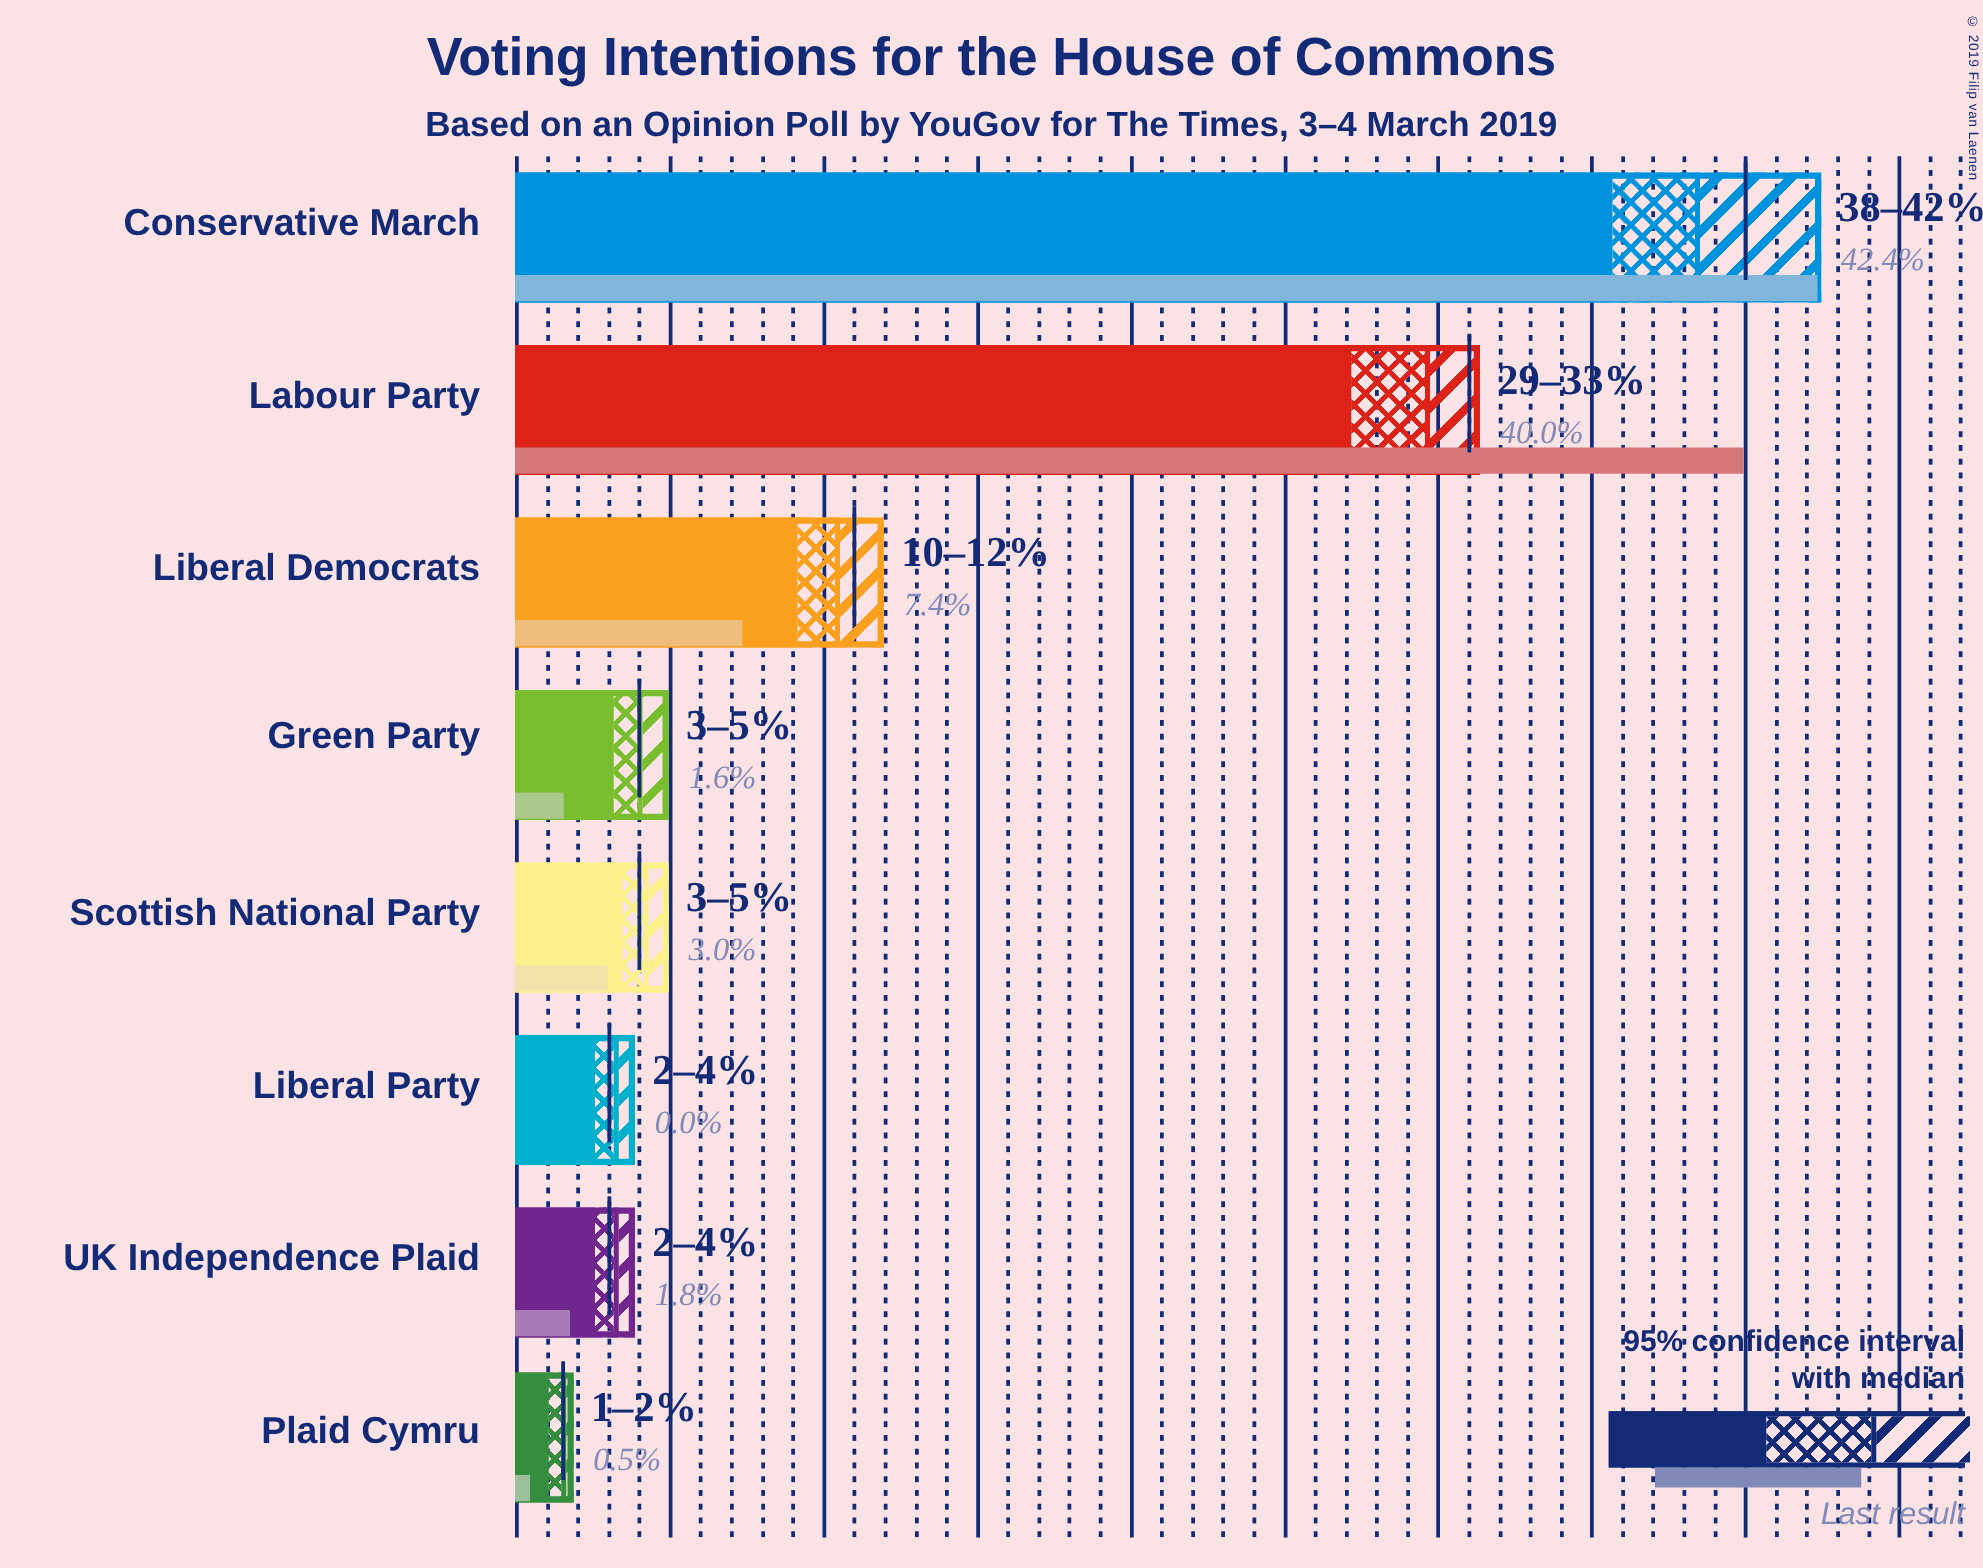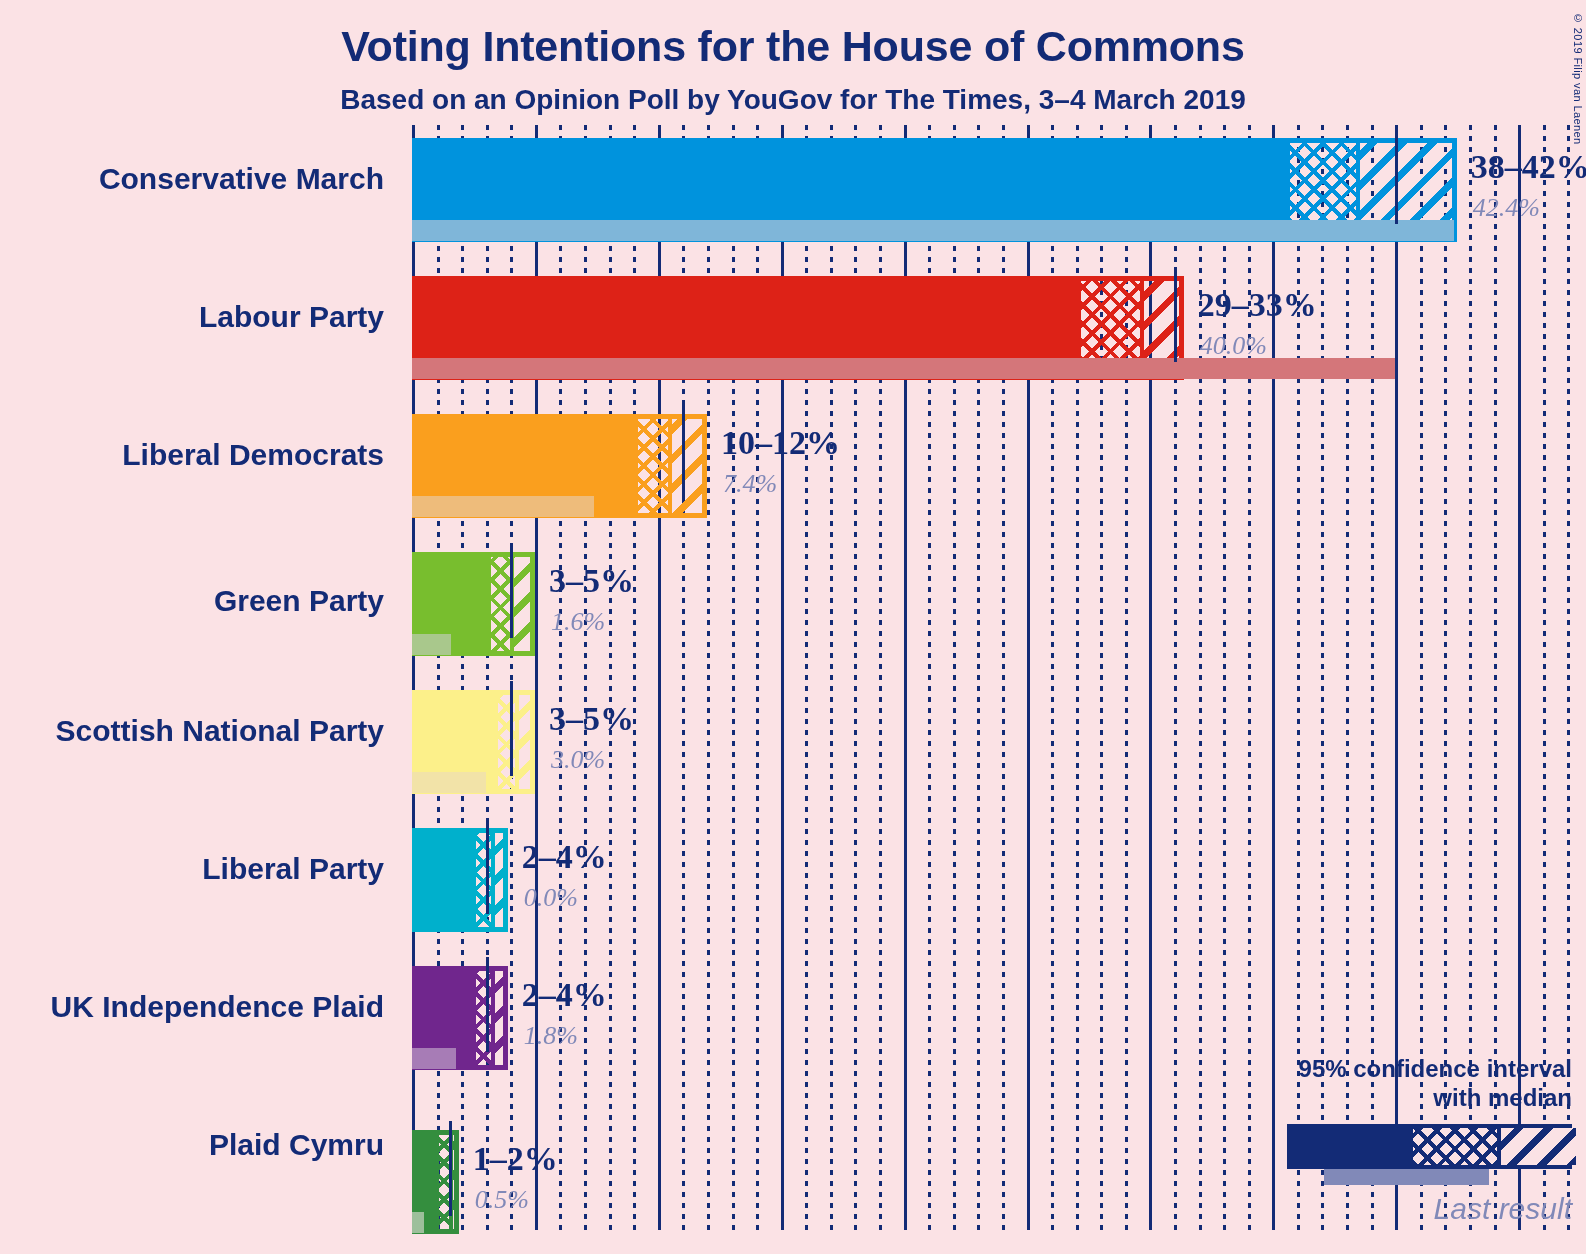--- a/index.html
+++ b/index.html
@@ -171,7 +171,7 @@
       <div class="party-label" style="top: 37px; right: 14px;">Conservative March</div>
       <div class="party-label" style="top: 175px; right: 14px;">Labour Party</div>
       <div class="party-label" style="top: 313px; right: 14px;">Liberal Democrats</div>
-      <div class="party-label" style="top: 459px; right: 14px;">Green Party</div>
+      <div class="party-label" style="top: 447px; right: 14px;">Green Party</div>
       <div class="party-label" style="top: 589px; right: 14px;">Scottish National Party</div>
       <div class="party-label" style="top: 727px; right: 14px;">Liberal Party</div>
       <div class="party-label" style="top: 865px; right: 14px;">UK Independence Plaid</div>

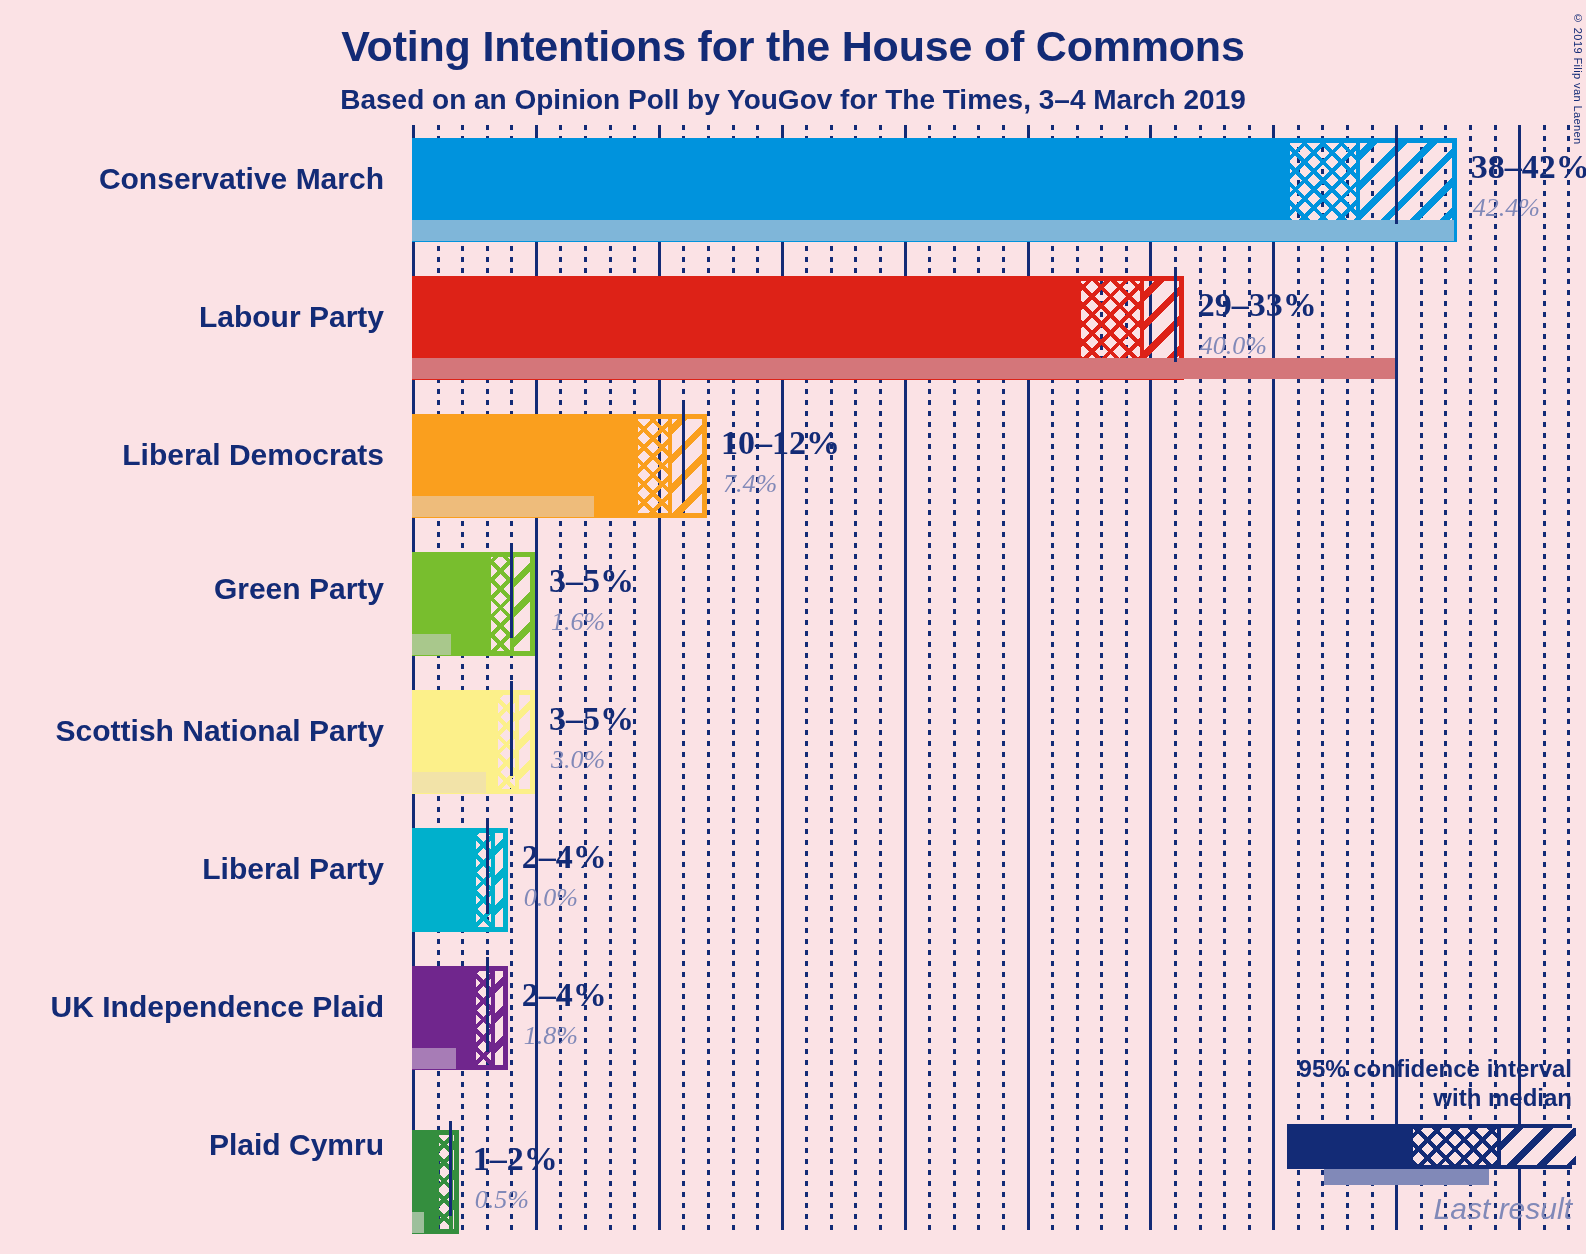--- a/index.html
+++ b/index.html
@@ -300,7 +300,7 @@
           <div class="val-range" style="left: 109.862px; top: 10px;">2–4%</div>
           <div class="val-last" style="left: 111.862px; top: 55px;">1.8%</div>
         </div>
-        <div class="row" style="top: 1005px; width: 1174px; height: 104px;">
+        <div class="row" style="top: 973px; width: 1174px; height: 104px;">
           <div class="bar-solid" style="width: 27.038px; background: rgb(52, 142, 62);"></div>
           <div class="hatch-cross" style="left: 27.038px; width: 9.832px; background-image: repeating-linear-gradient(45deg, rgb(52, 142, 62) 0px, rgb(52, 142, 62) 4px, rgba(0, 0, 0, 0) 4px, rgba(0, 0, 0, 0) 13px), repeating-linear-gradient(-45deg, rgb(52, 142, 62) 0px, rgb(52, 142, 62) 4px, rgba(0, 0, 0, 0) 4px, rgba(0, 0, 0, 0) 13px);"></div>
           <div class="hatch-diag" style="left: 36.87px; width: 9.832px; background-image: repeating-linear-gradient(-45deg, rgb(52, 142, 62) 0px, rgb(52, 142, 62) 7px, rgba(0, 0, 0, 0) 7px, rgba(0, 0, 0, 0) 21px); border-left: 4px solid rgb(52, 142, 62);"></div>

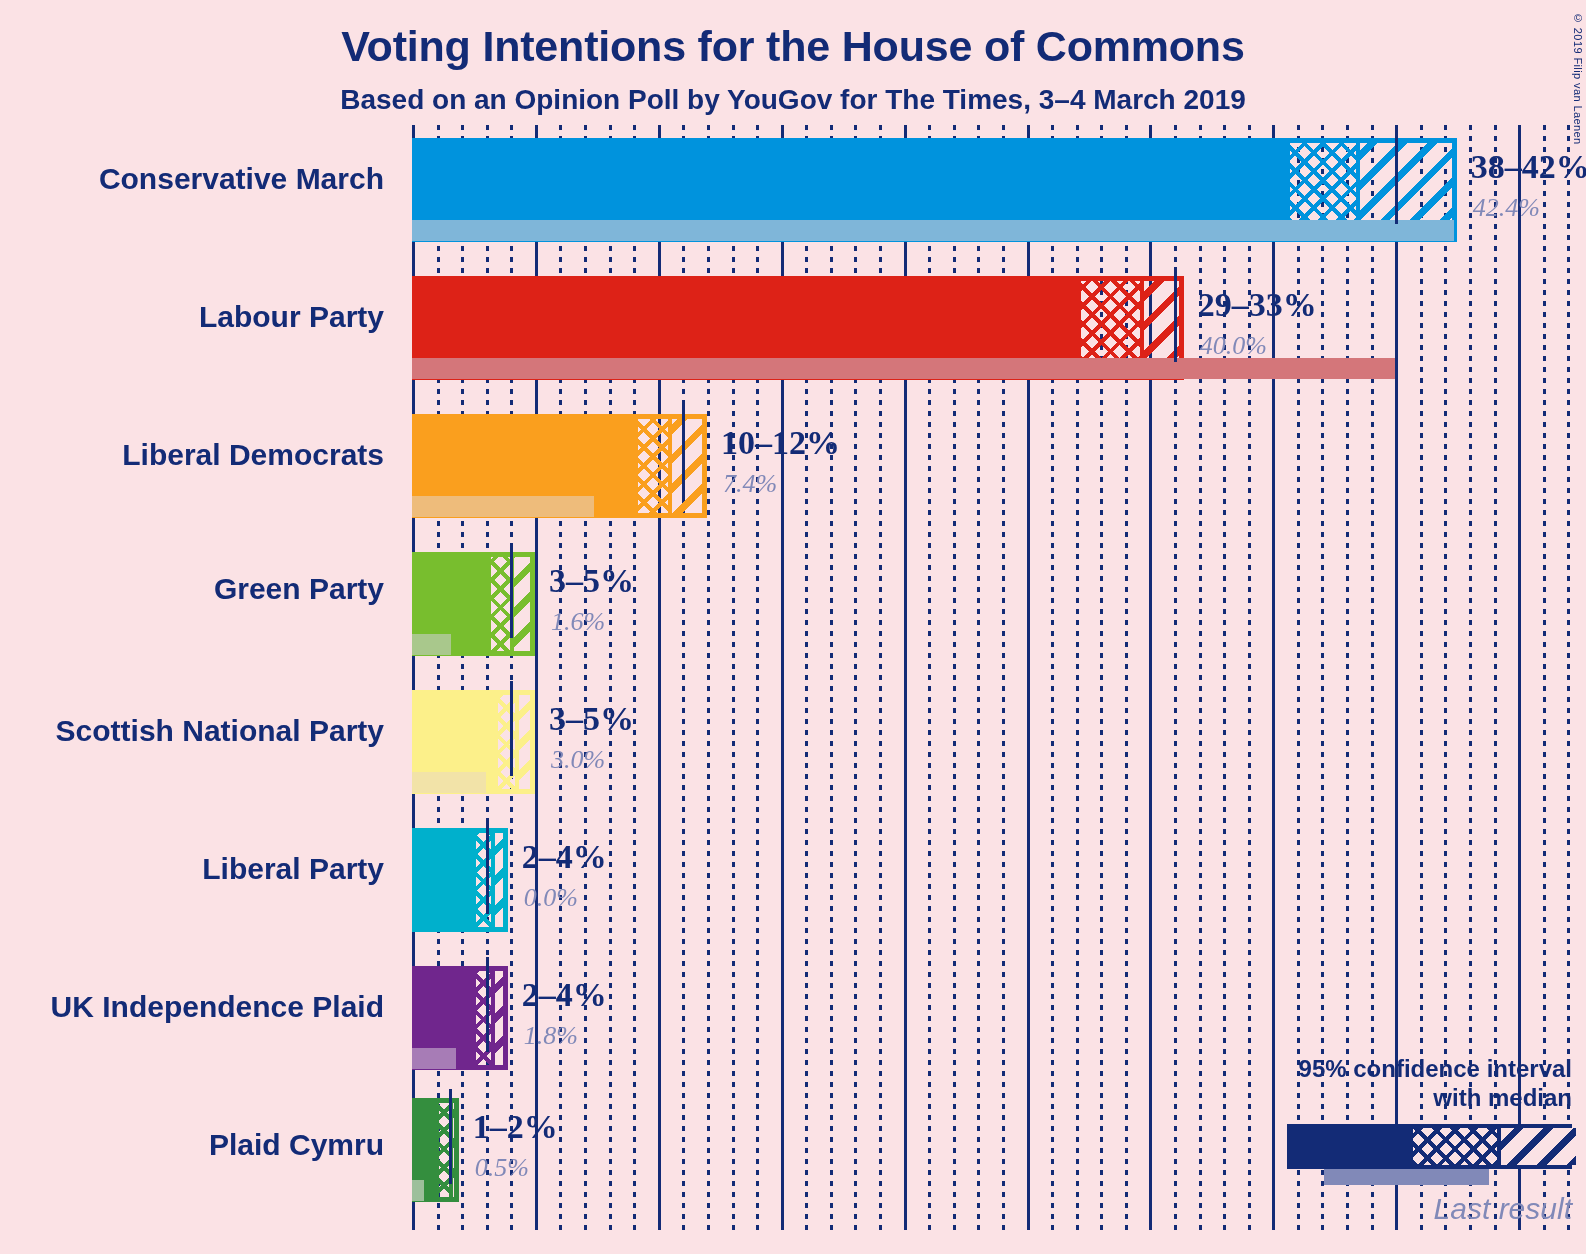--- a/index.html
+++ b/index.html
@@ -154,7 +154,7 @@
   }
   .legend-lastlabel {
     margin-top: 2px;
-    font-size: 30px; font-style: italic;
+    font-size: 25px; font-style: italic;
     color: #8189B8;
   }
 </style>

